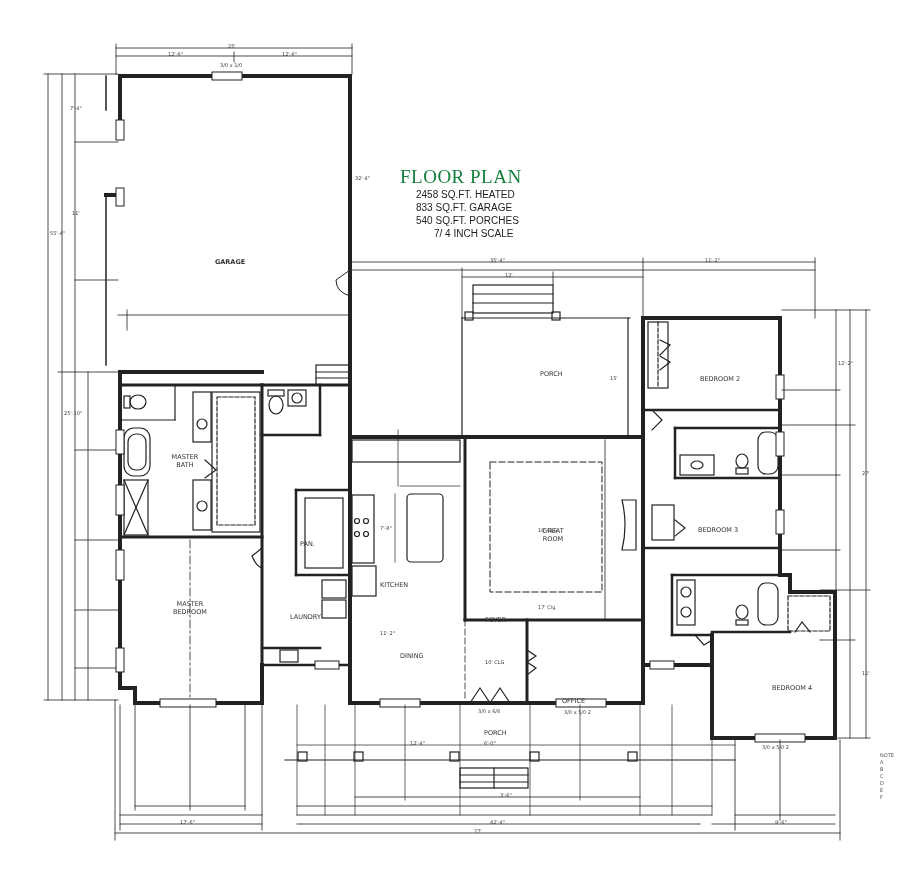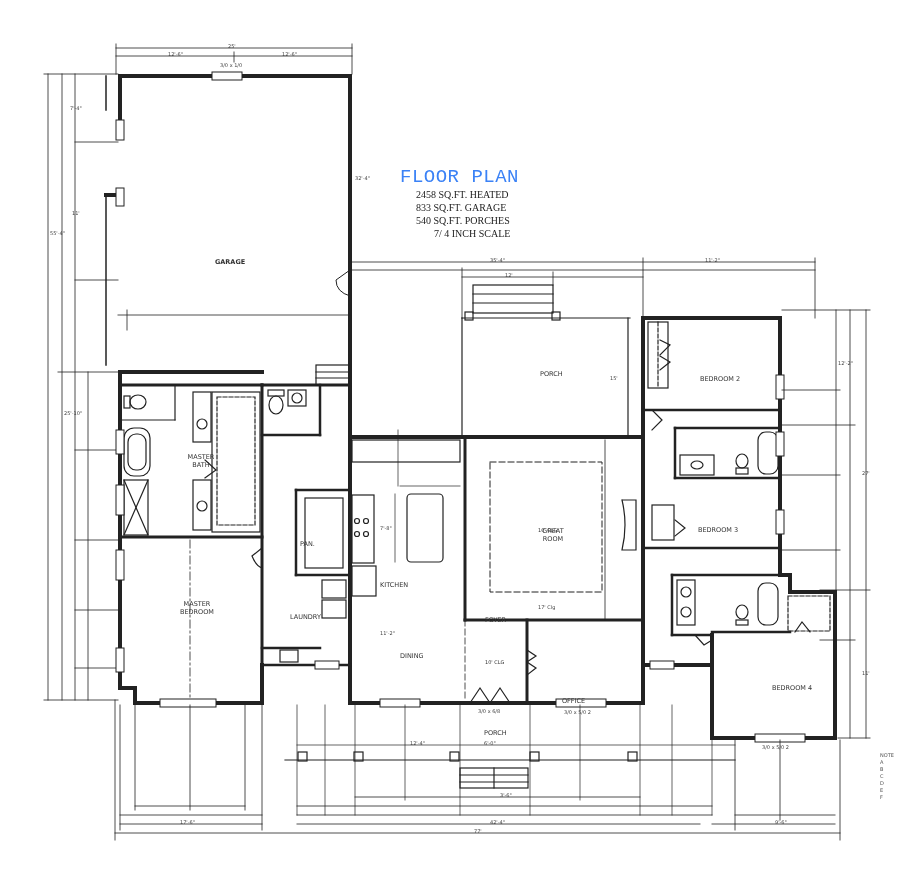--- a/index.html
+++ b/index.html
@@ -6,7 +6,7 @@
   body { width:900px; height:883px; position:relative; overflow:hidden; font-family:"DejaVu Sans", sans-serif; color:#1a1a1a; }
   #plan { position:absolute; left:0; top:0; width:900px; height:883px; }
   .title-block { position:absolute; left:400px; top:166px; width:160px; }
-  .title-main { font-size:19px; letter-spacing:0.5px; font-family:Liberation Mono, monospace; color:#3b82f6; line-height:22px; }
+  .title-main { font-size:19px; letter-spacing:0.5px; font-family:Liberation Serif, serif; color:#15803d; line-height:22px; }
   .title-line { font-size:10px; color:#222; line-height:13px; padding-left:16px; font-family:Liberation Serif, serif; }
   .title-line.scale { padding-left:34px; }
   .room-label { position:absolute; font-size:6.5px; color:#333; text-transform:uppercase; text-align:center; line-height:8px; white-space:nowrap; }

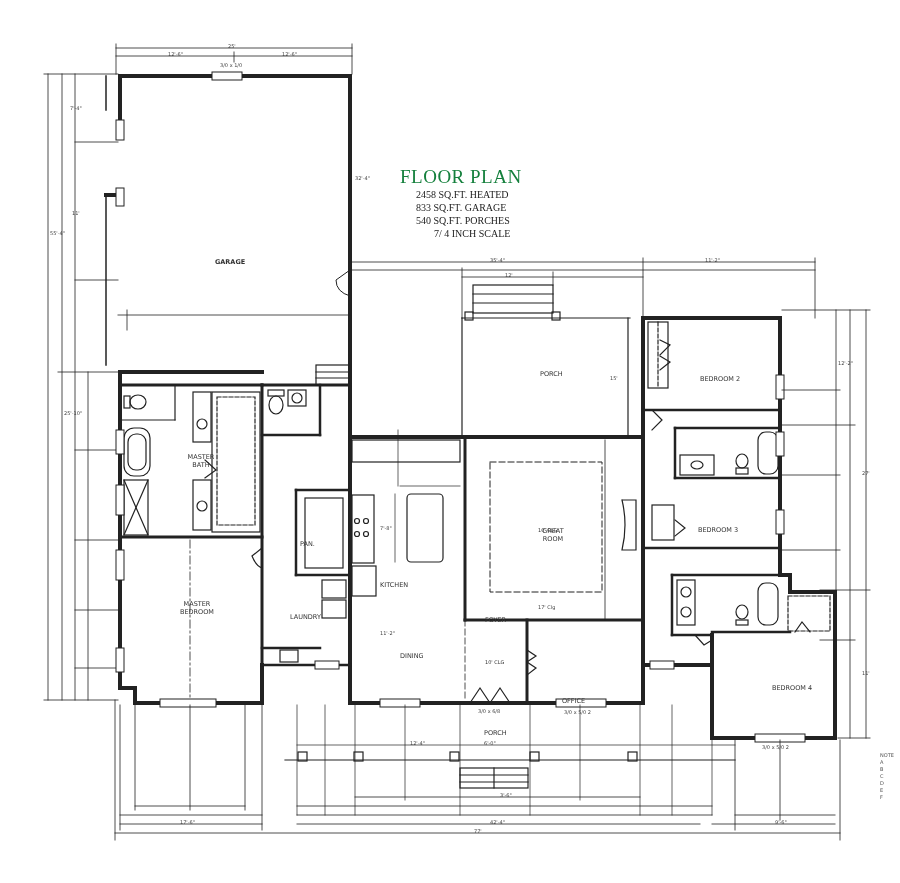--- a/index.html
+++ b/index.html
@@ -7,7 +7,7 @@
   #plan { position:absolute; left:0; top:0; width:900px; height:883px; }
   .title-block { position:absolute; left:400px; top:166px; width:160px; }
   .title-main { font-size:19px; letter-spacing:0.5px; font-family:Liberation Serif, serif; color:#15803d; line-height:22px; }
-  .title-line { font-size:10px; color:#222; line-height:13px; padding-left:16px; font-family:Liberation Serif, serif; }
+  .title-line { font-size:10px; color:#222; line-height:13px; padding-left:16px; font-family:Liberation Sans, sans-serif; }
   .title-line.scale { padding-left:34px; }
   .room-label { position:absolute; font-size:6.5px; color:#333; text-transform:uppercase; text-align:center; line-height:8px; white-space:nowrap; }
   .dim { position:absolute; font-size:5px; color:#444; white-space:nowrap; }

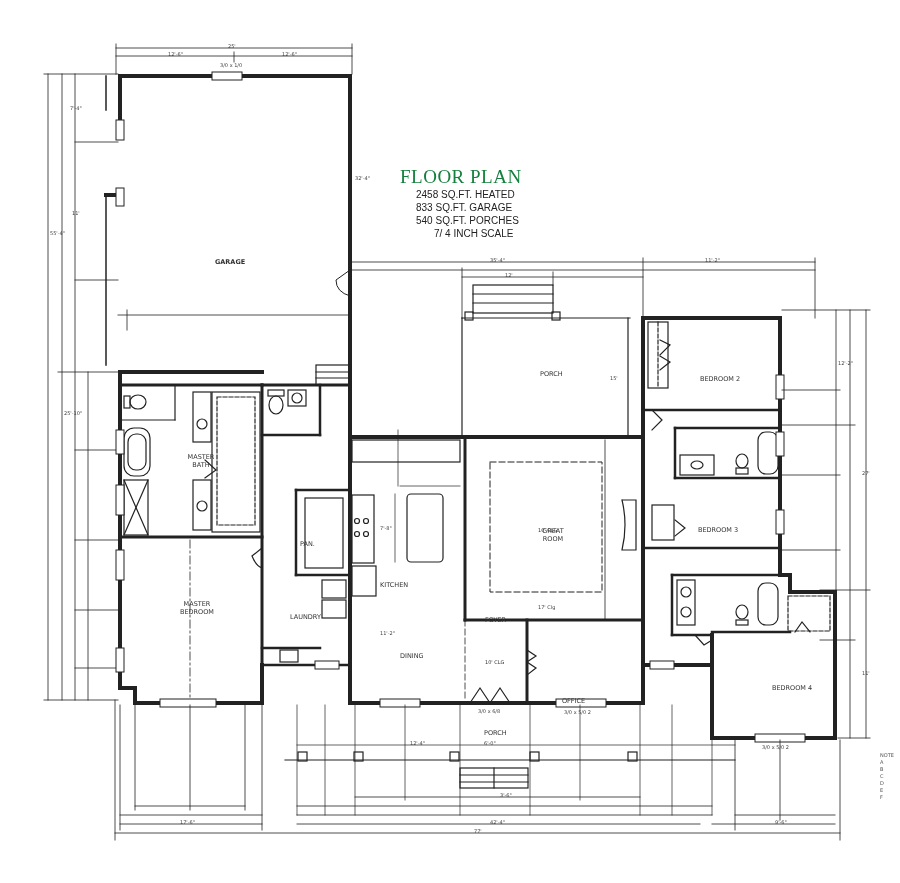--- a/index.html
+++ b/index.html
@@ -313,7 +313,7 @@
 <div class="room-label" style="left:215px;top:258px;font-weight:bold;">GARAGE</div>
 <div class="room-label" style="left:540px;top:370px;">PORCH</div>
 <div class="room-label" style="left:700px;top:375px;">BEDROOM 2</div>
-<div class="room-label" style="left:165px;top:453px;width:40px;white-space:normal;margin-left:16px;">MASTER BATH</div>
+<div class="room-label" style="left:165px;top:453px;width:40px;white-space:normal;">MASTER BATH</div>
 <div class="room-label" style="left:538px;top:527px;width:30px;white-space:normal;">GREAT ROOM</div>
 <div class="room-label" style="left:538px;top:526px;font-size:5px;">10' Clg</div>
 <div class="room-label" style="left:380px;top:569px;margin-top:12px;">KITCHEN</div>

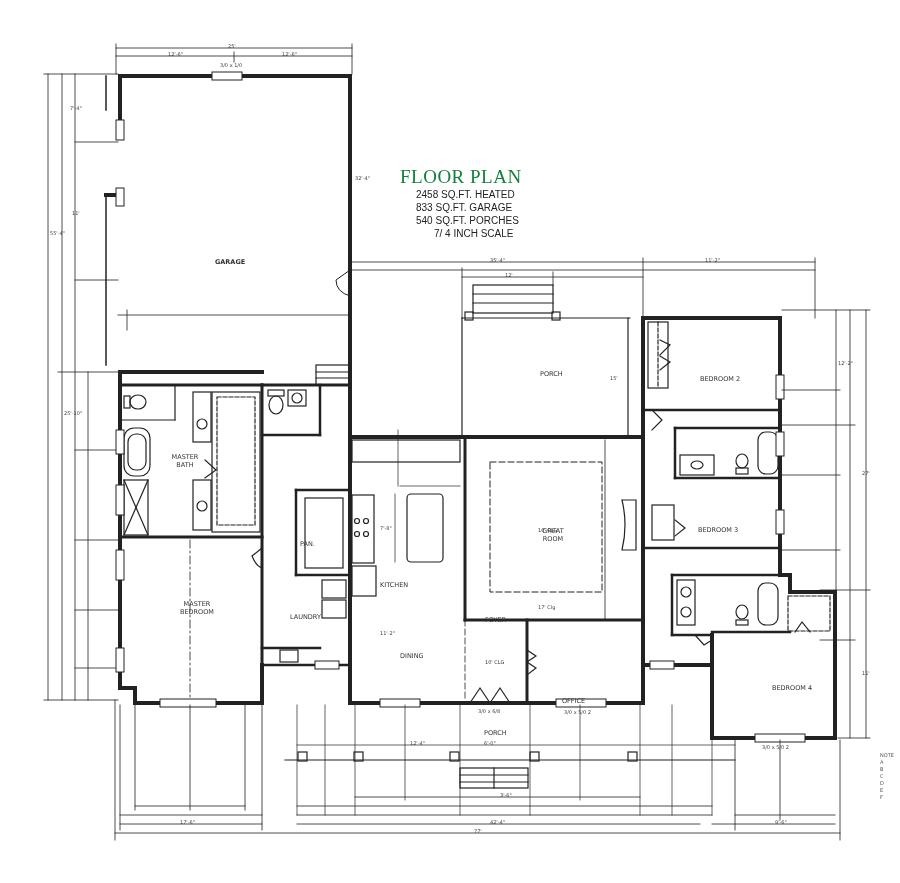--- a/index.html
+++ b/index.html
@@ -318,7 +318,7 @@
 <div class="room-label" style="left:538px;top:526px;font-size:5px;">10' Clg</div>
 <div class="room-label" style="left:380px;top:569px;margin-top:12px;">KITCHEN</div>
 <div class="room-label" style="left:698px;top:526px;">BEDROOM 3</div>
-<div class="room-label" style="left:172px;top:600px;width:36px;white-space:normal;margin-left:7px;">MASTER BEDROOM</div>
+<div class="room-label" style="left:172px;top:600px;width:36px;white-space:normal;">MASTER BEDROOM</div>
 <div class="room-label" style="left:290px;top:613px;">LAUNDRY</div>
 <div class="room-label" style="left:300px;top:540px;">PAN.</div>
 <div class="room-label" style="left:400px;top:652px;">DINING</div>

